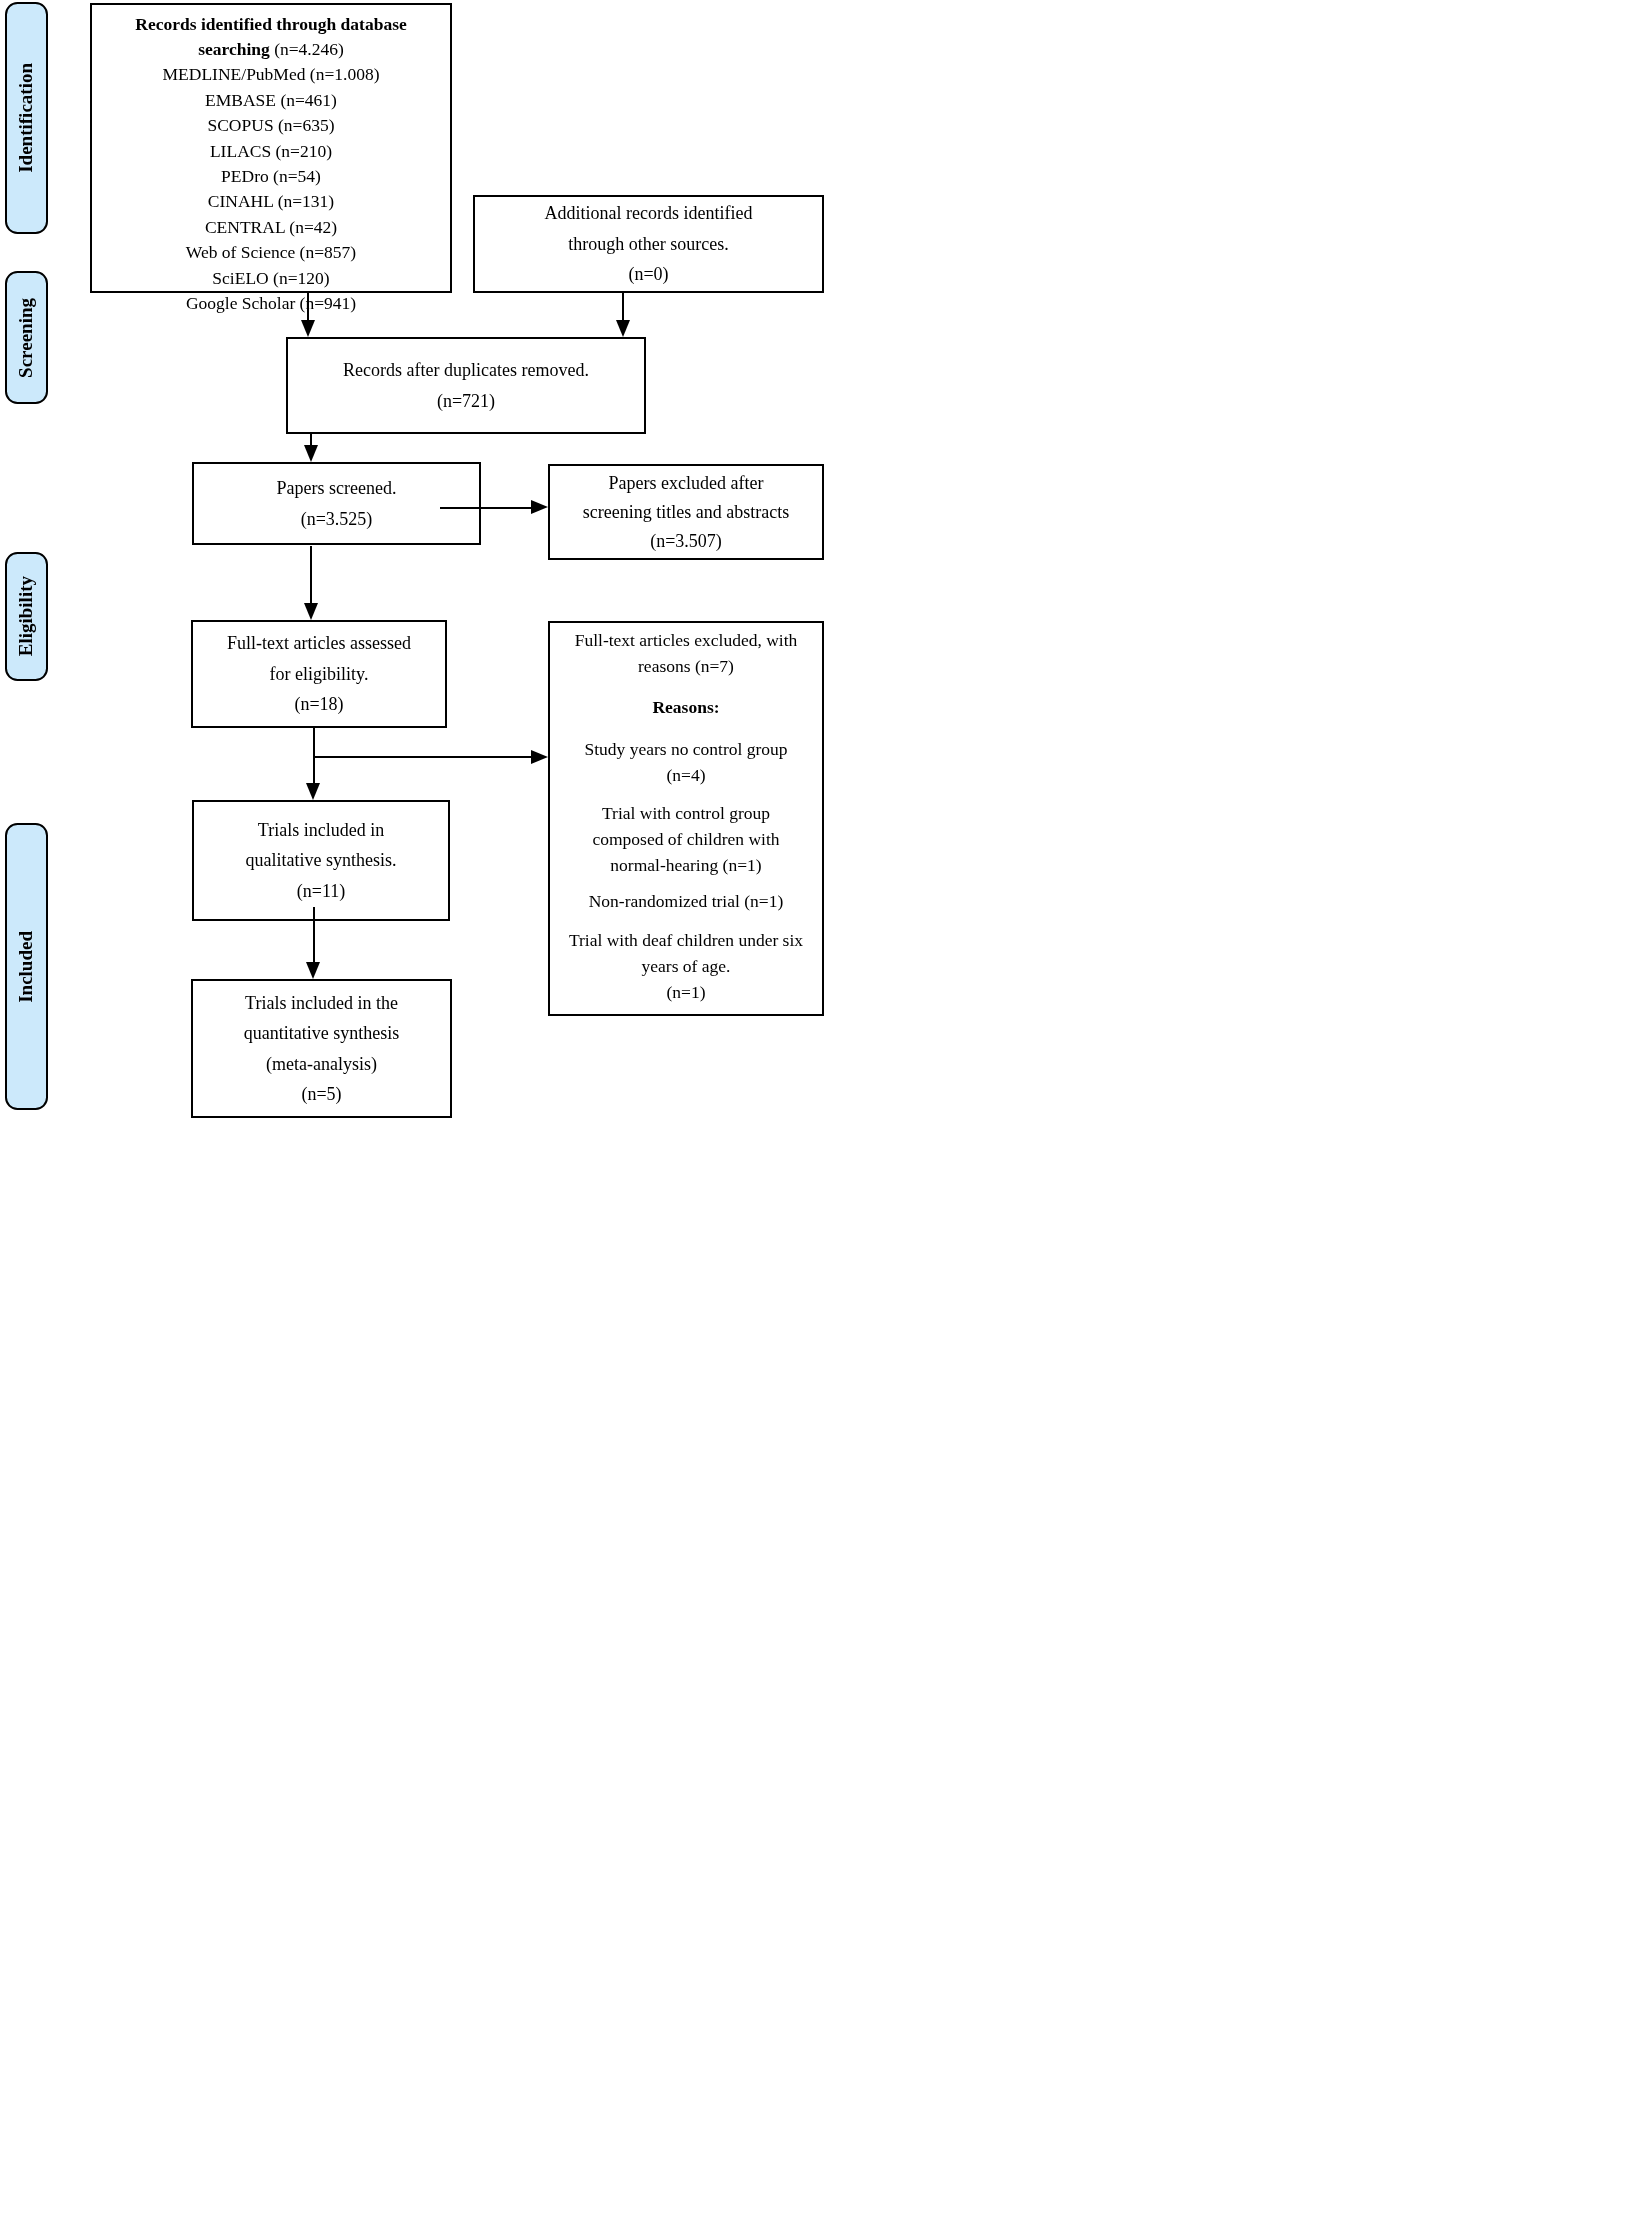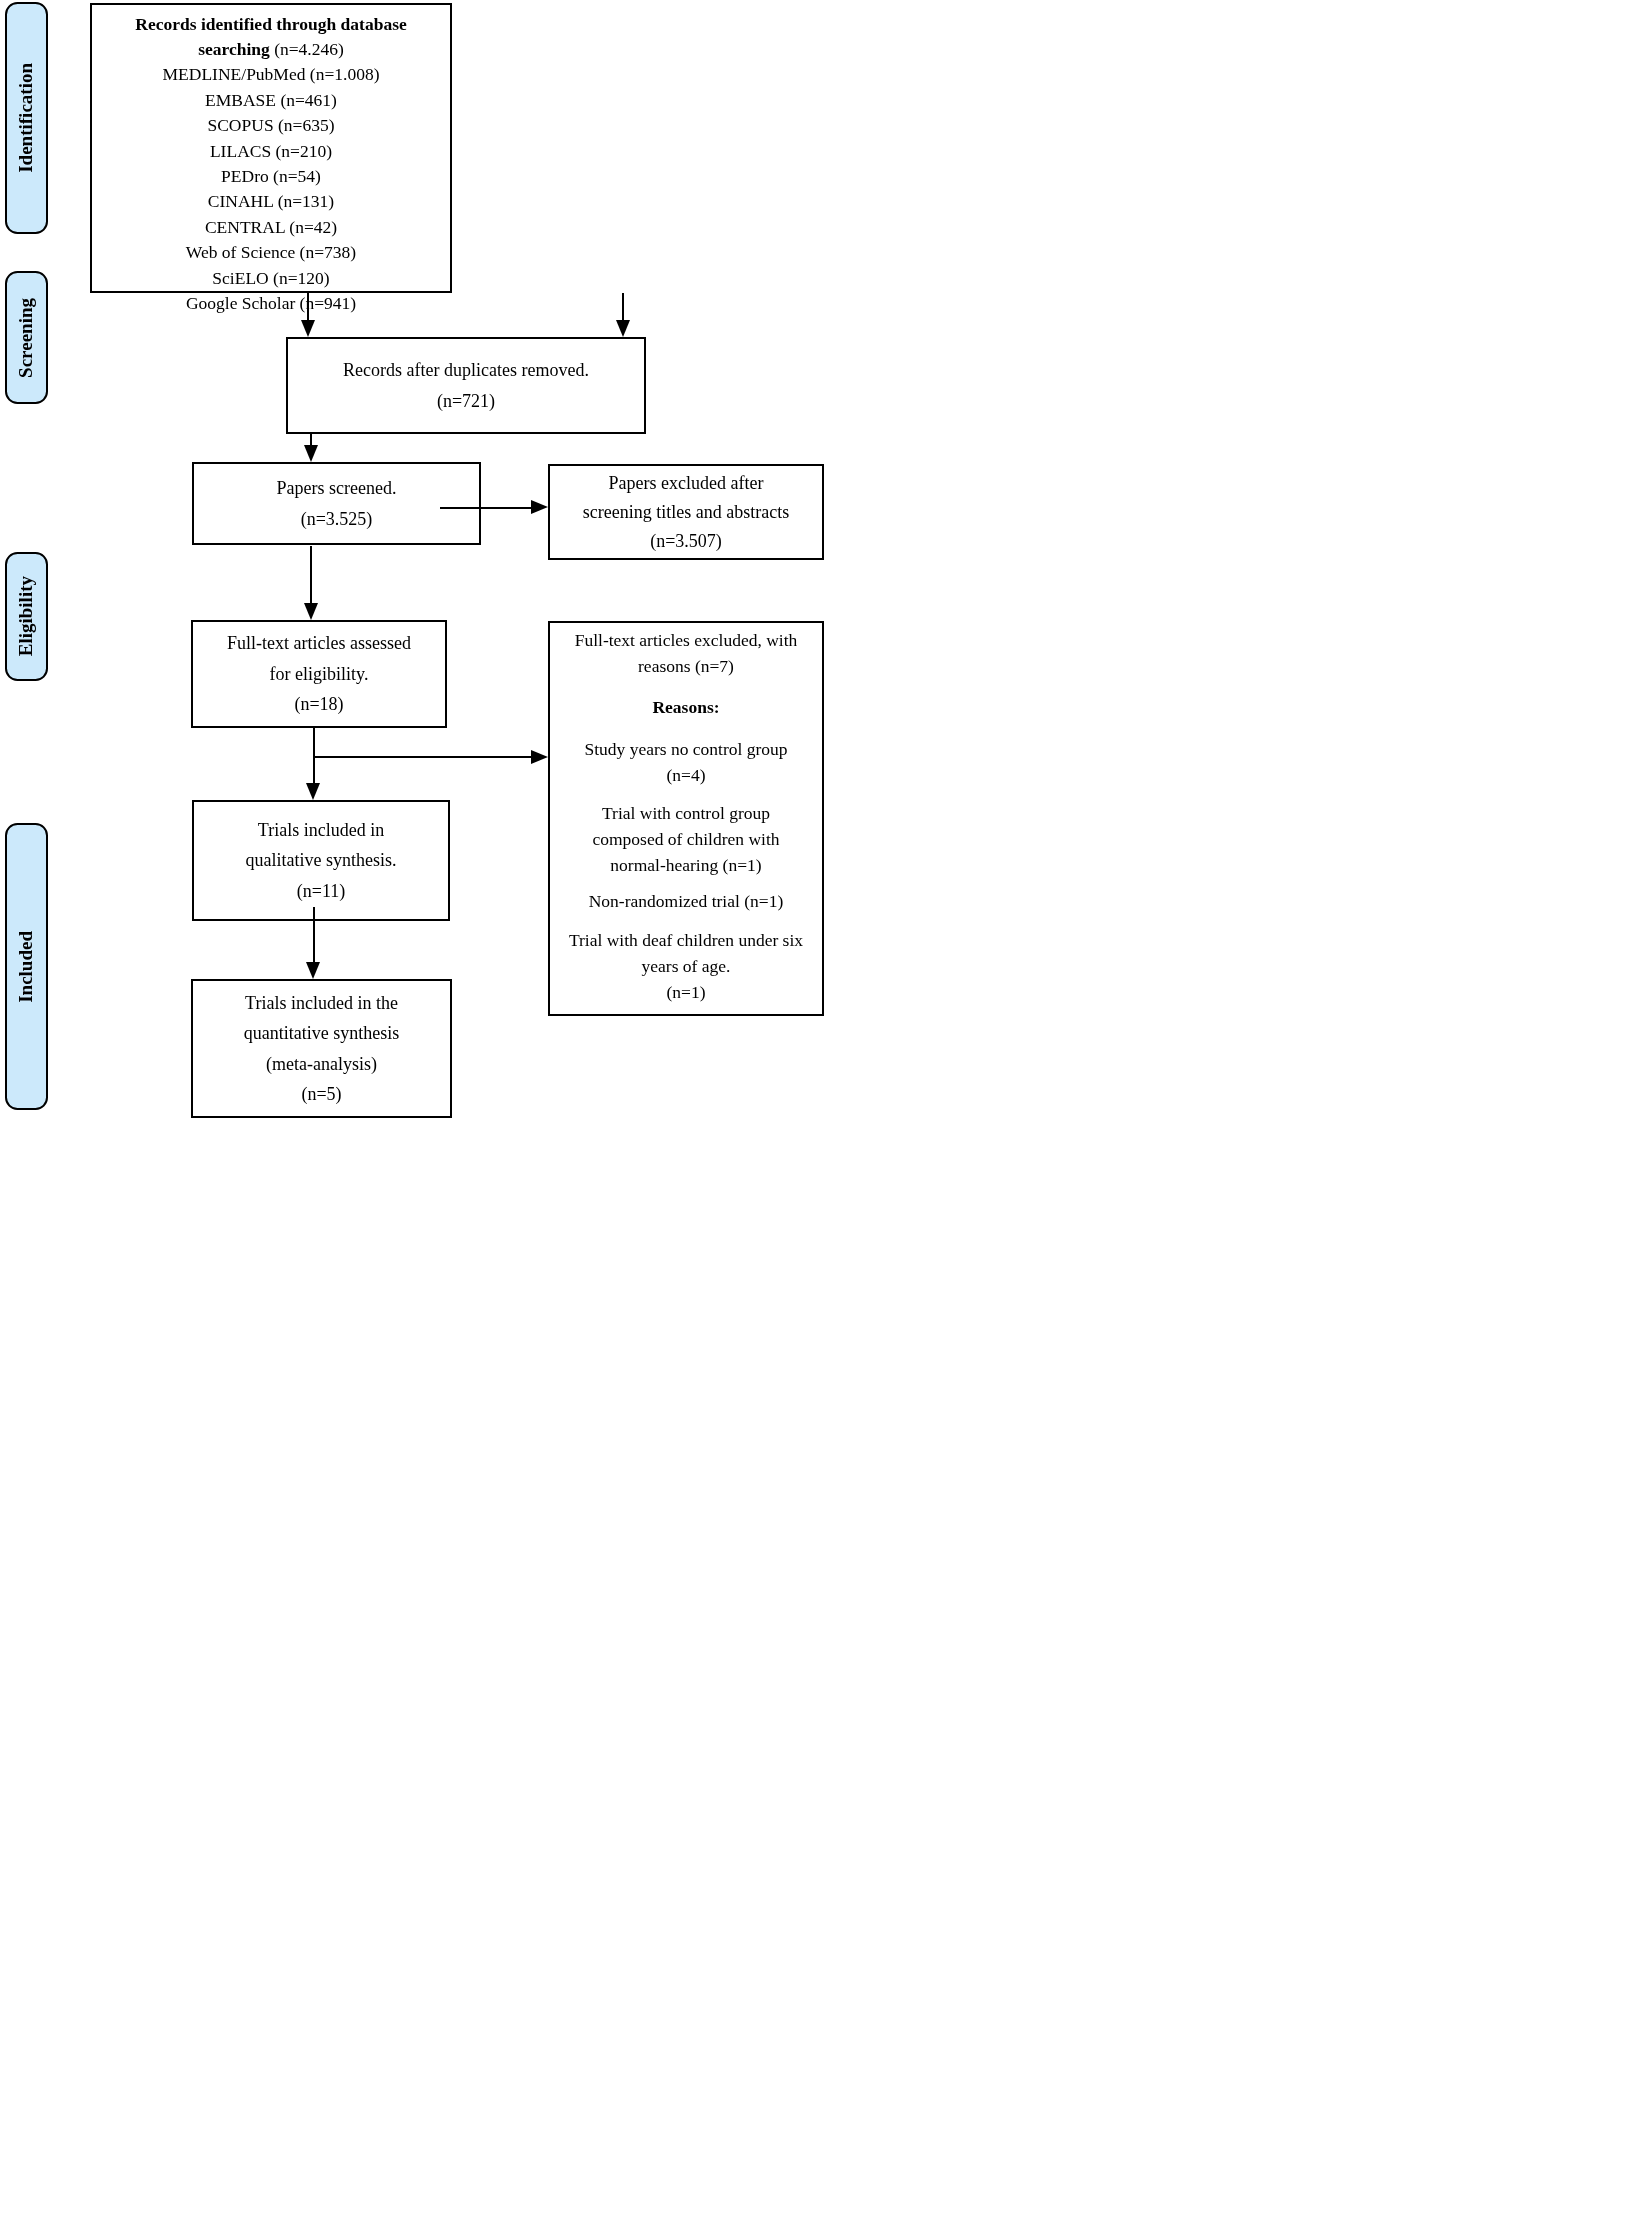--- a/index.html
+++ b/index.html
@@ -69,6 +69,11 @@
     <div class="ln">Google Scholar (n=941)</div>
   </div>
 
+  <div class="box" style="left:473px;top:195px;width:351px;height:98px;">
+    <div class="ln">Additional records identified</div>
+    <div class="ln">through other sources.</div>
+    <div class="ln">(n=0)</div>
+  </div>
 
   <div class="box" style="left:286px;top:337px;width:360px;height:97px;">
     <div class="ln">Records after duplicates removed.</div>

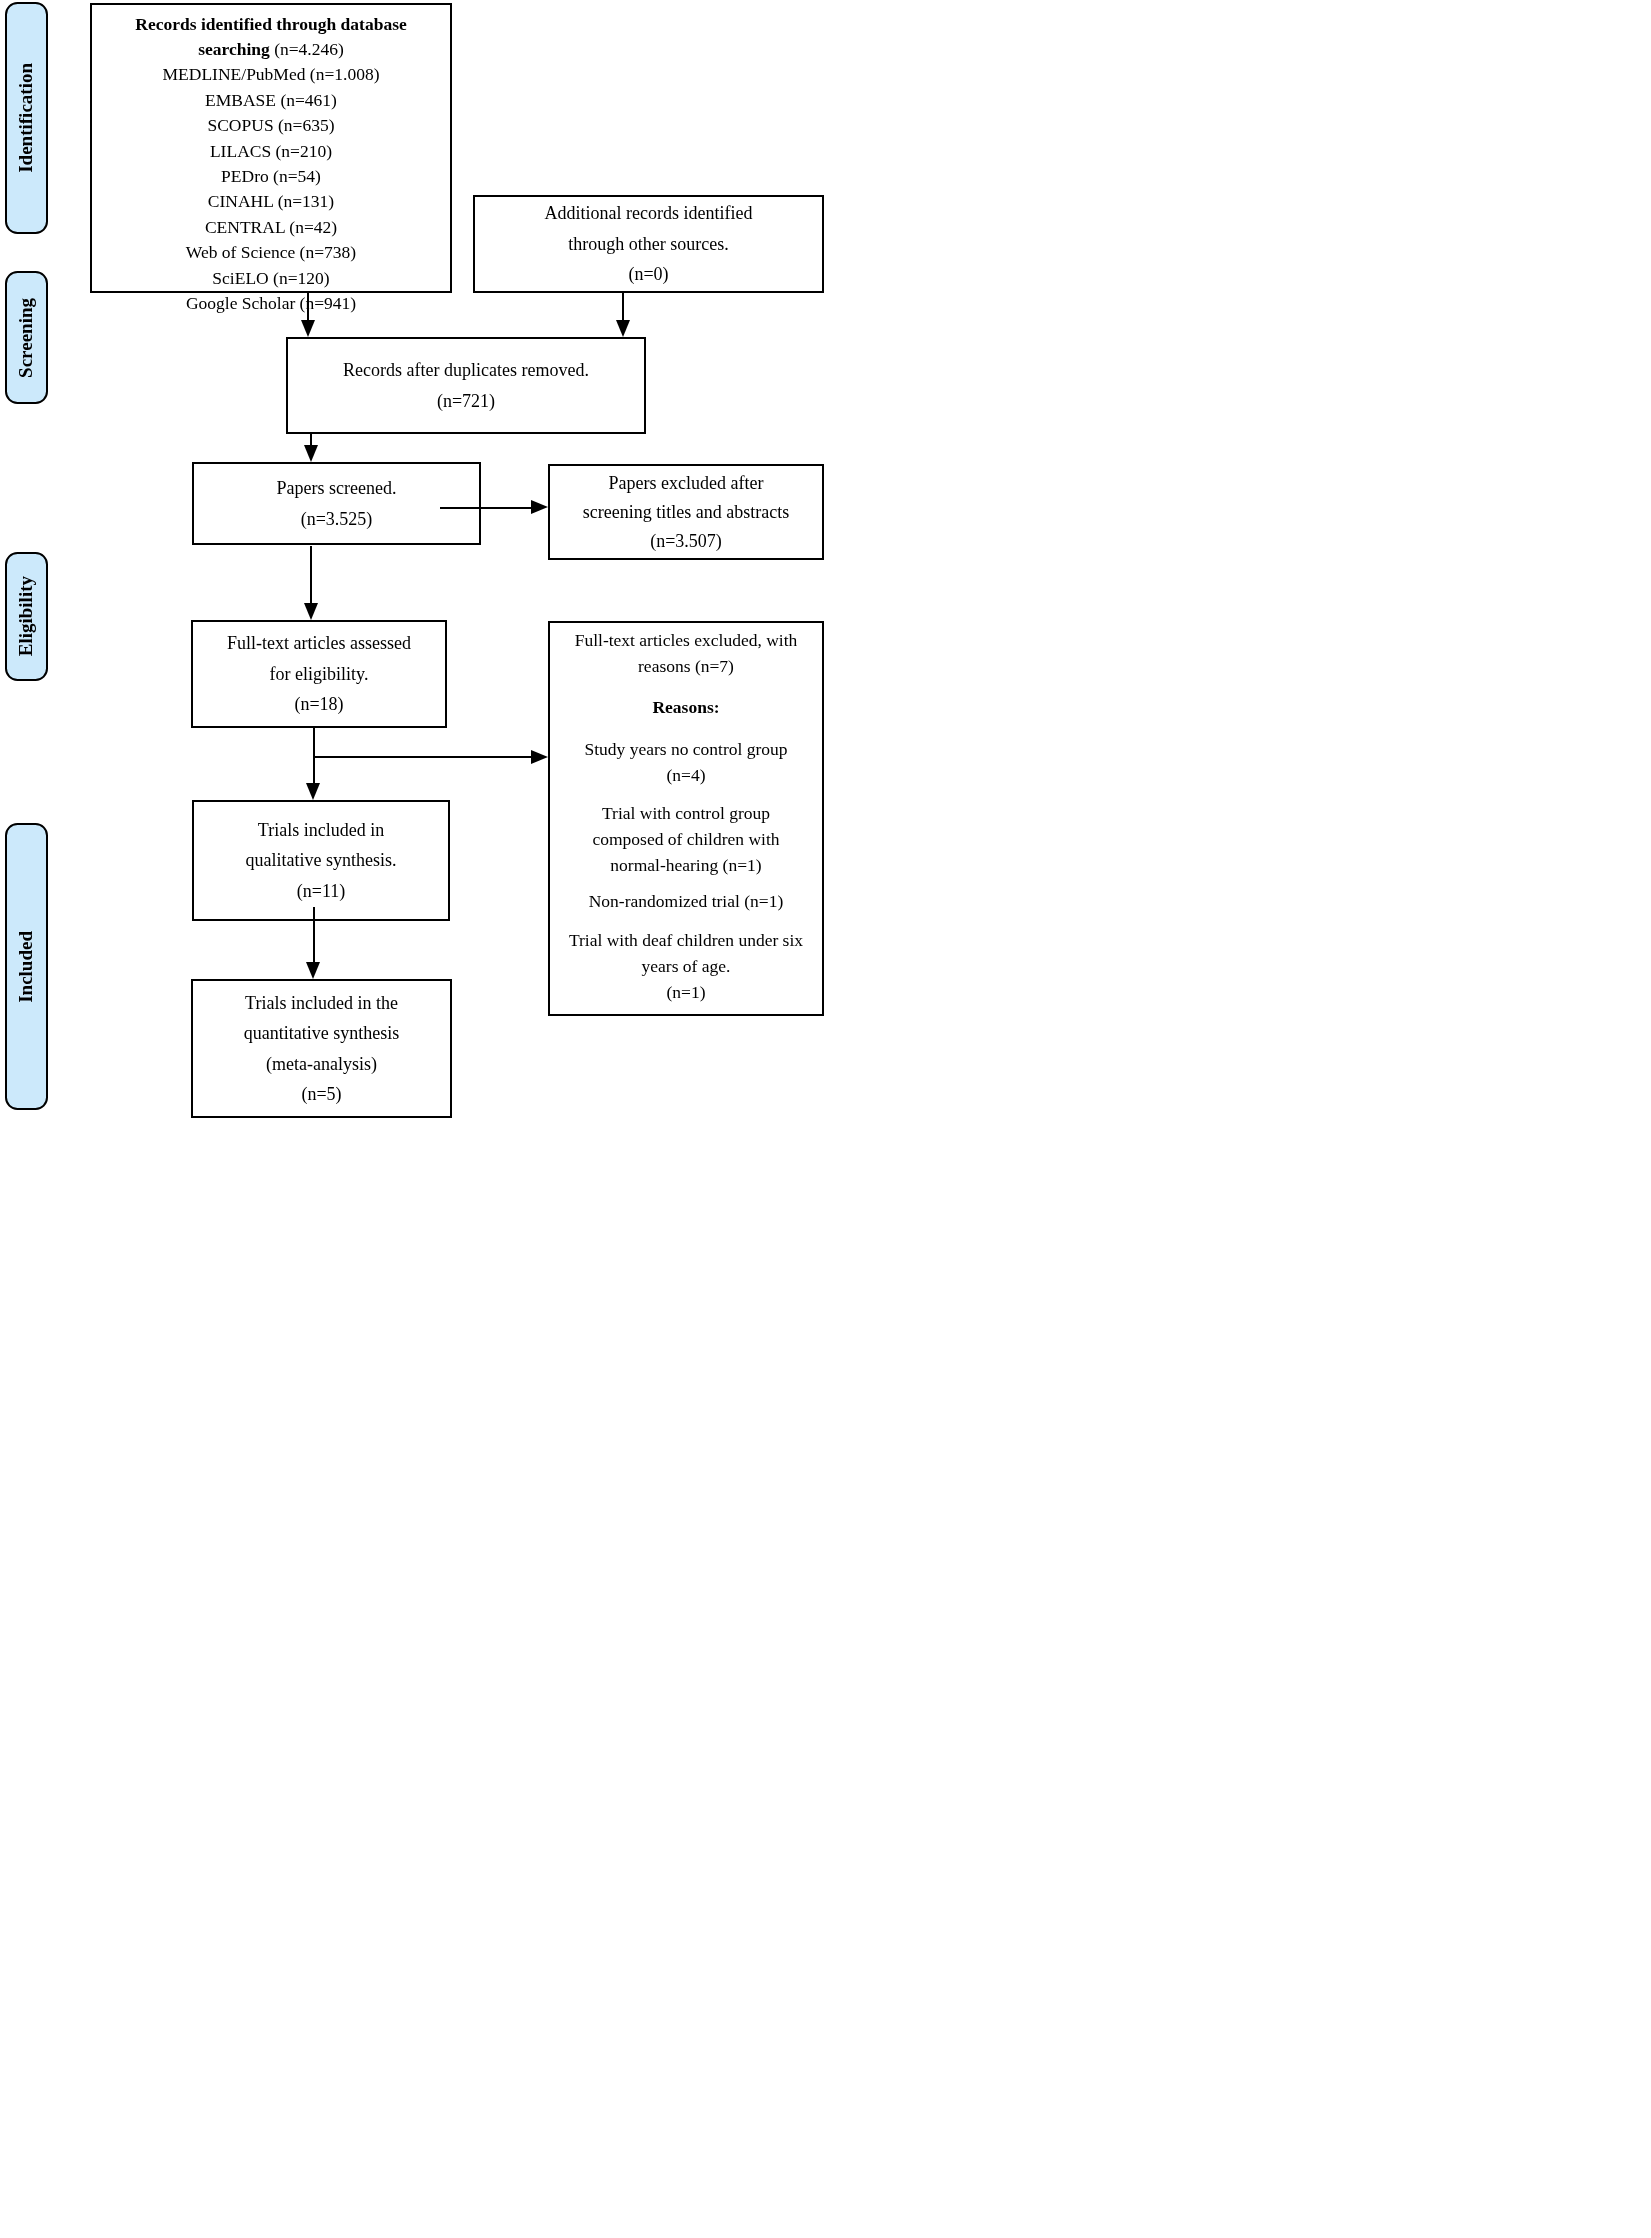--- a/index.html
+++ b/index.html
@@ -64,7 +64,7 @@
     <div class="ln">PEDro (n=54)</div>
     <div class="ln">CINAHL (n=131)</div>
     <div class="ln">CENTRAL (n=42)</div>
-    <div class="ln">Web of Science (n=738)</div>
+    <div class="ln">Web of Science (n=857)</div>
     <div class="ln">SciELO (n=120)</div>
     <div class="ln">Google Scholar (n=941)</div>
   </div>

